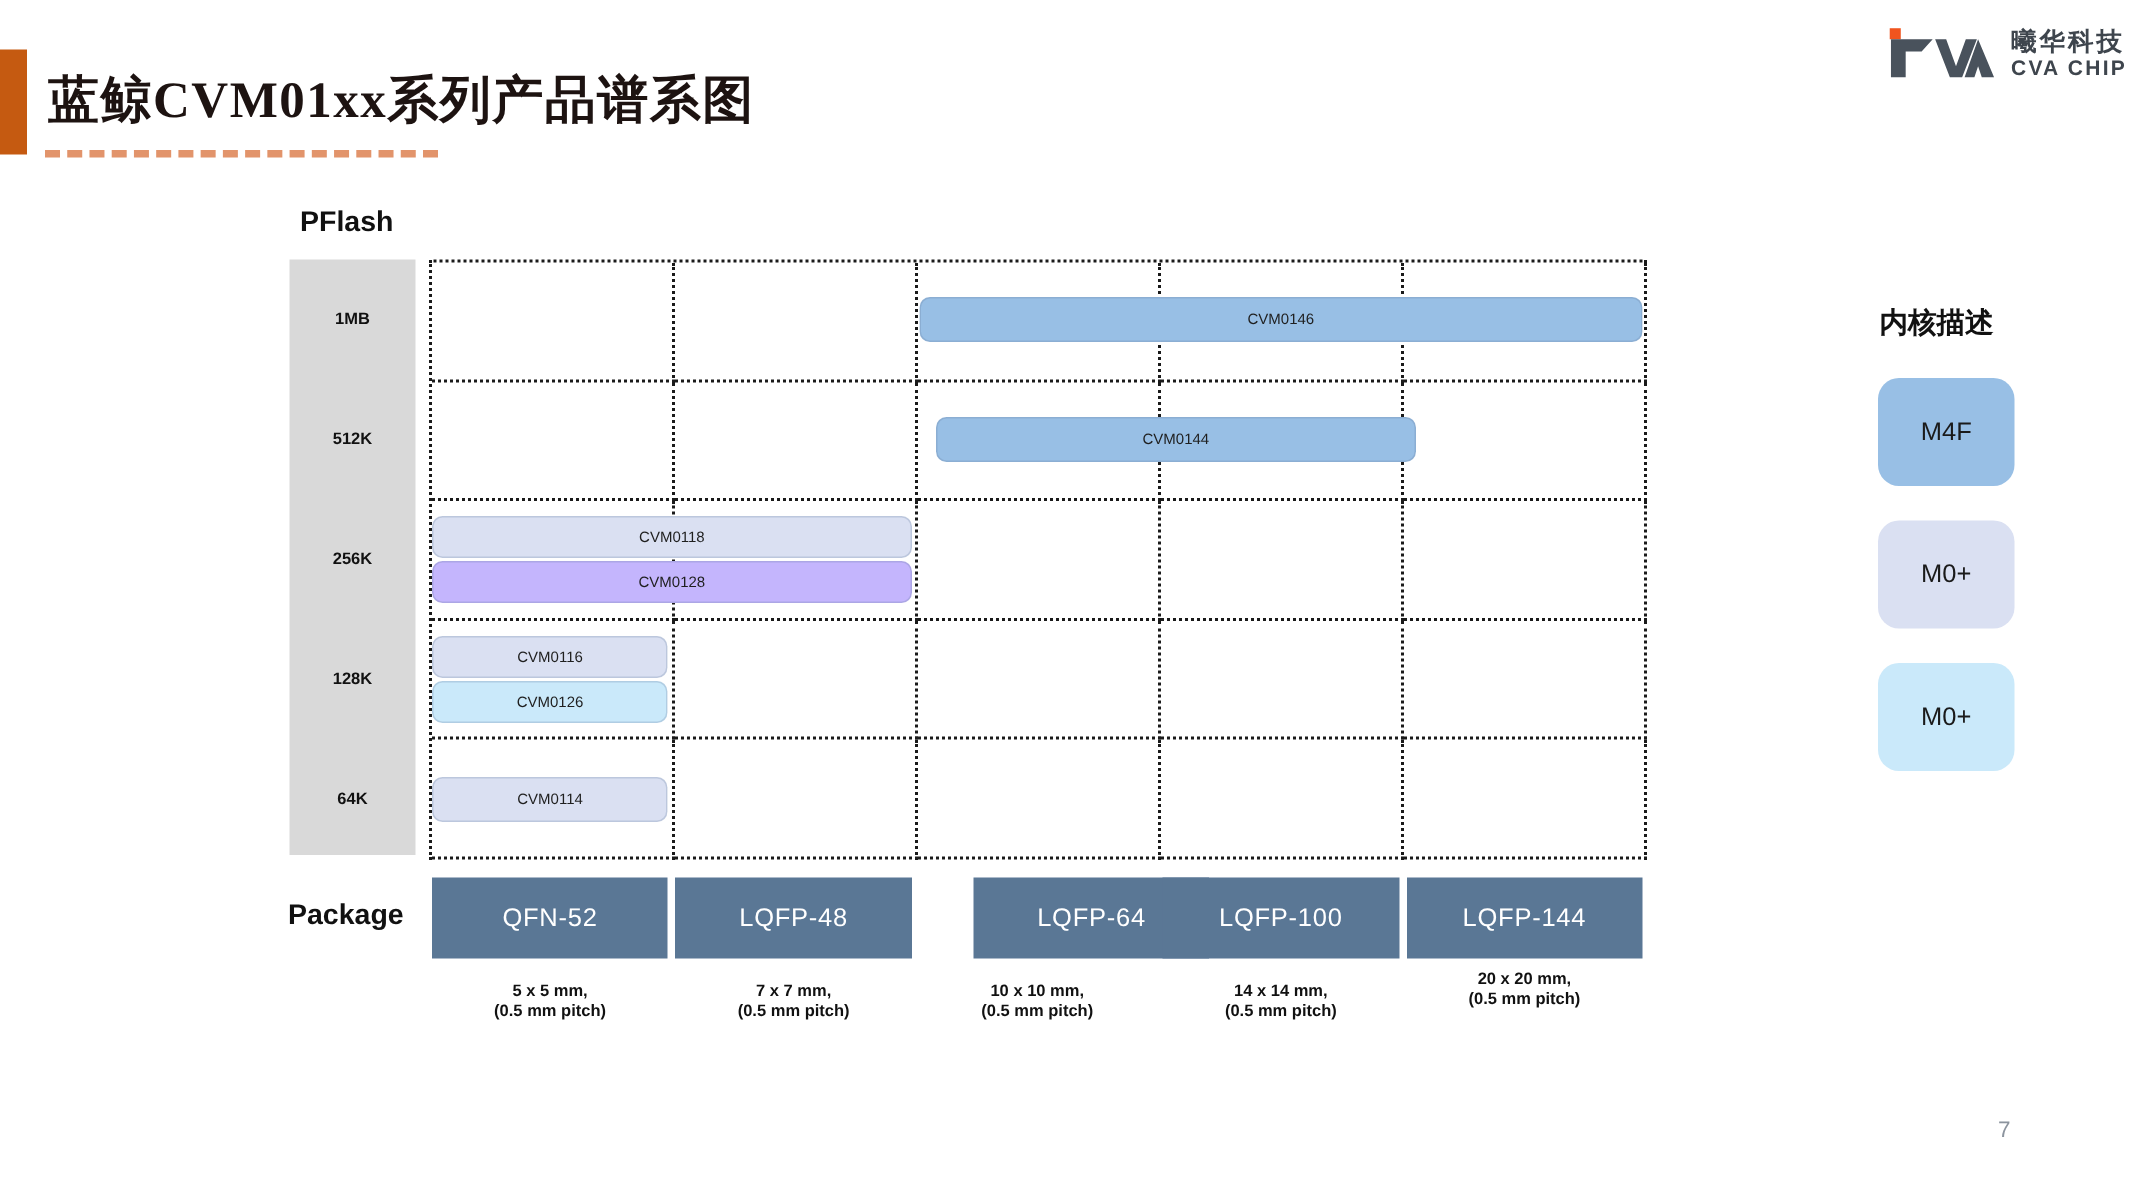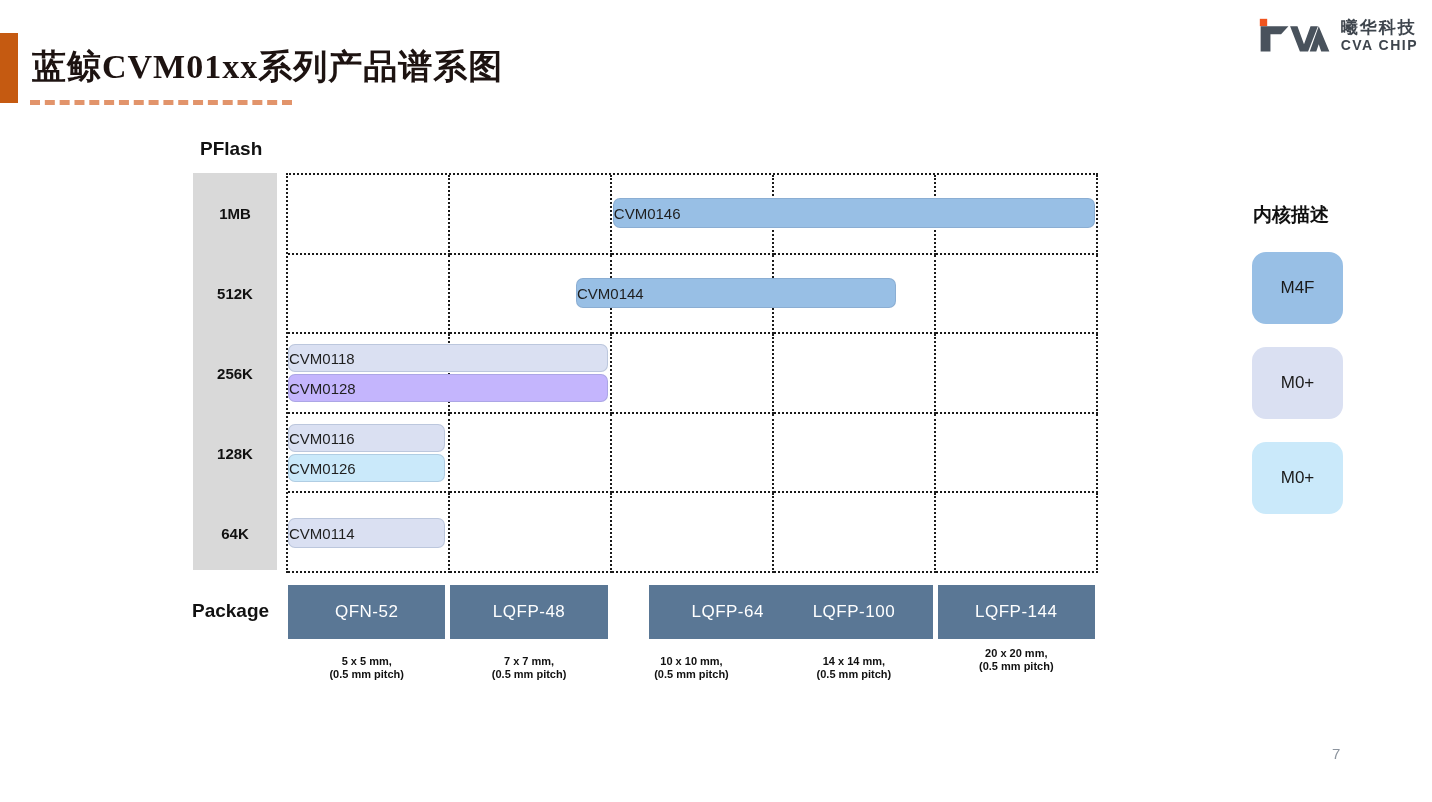--- a/index.html
+++ b/index.html
@@ -23,7 +23,7 @@
   .pflash-label{position:absolute;left:200px;top:138px;font-size:19px;font-weight:bold;color:#111;}
   .flash-col{position:absolute;left:193px;top:173px;width:84px;height:397px;background:#D9D9D9;}
   .flash-label{position:absolute;left:0;width:100%;text-align:center;transform:translateY(-50%);
-               font-size:15px;font-weight:bold;color:#111;}
+               font-size:11px;font-weight:bold;color:#111;}
   .grid{position:absolute;left:286px;top:173px;width:812px;height:400px;
         display:grid;grid-template-columns:repeat(5,1fr);grid-template-rows:repeat(5,1fr);
         border-top:2px dotted #1a1a1a;border-left:2px dotted #1a1a1a;box-sizing:border-box;}

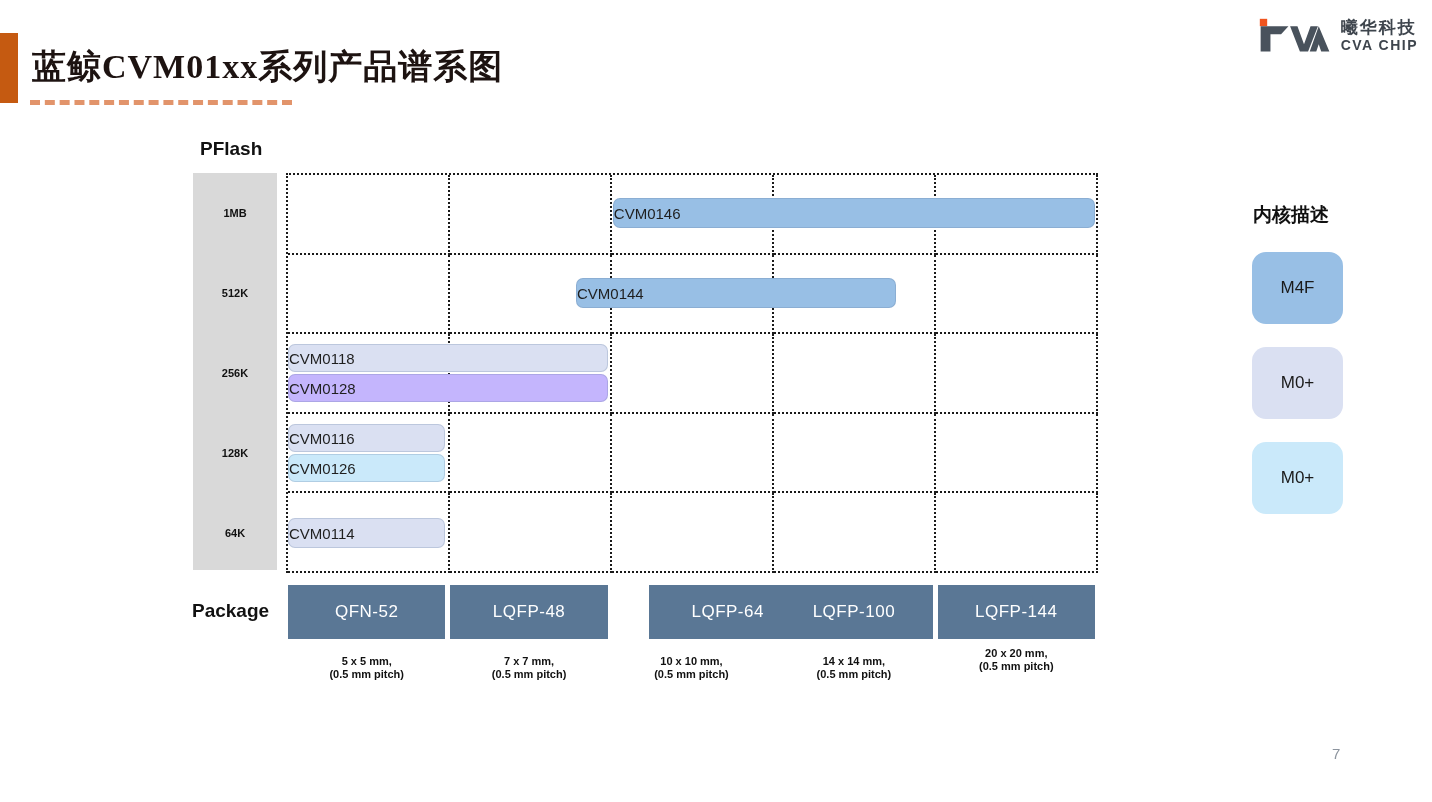--- a/index.html
+++ b/index.html
@@ -29,8 +29,8 @@
         border-top:2px dotted #1a1a1a;border-left:2px dotted #1a1a1a;box-sizing:border-box;}
   .cell{border-right:2px dotted #1a1a1a;border-bottom:2px dotted #1a1a1a;box-sizing:border-box;}
   .bars{position:absolute;left:0;top:0;width:100%;height:100%;pointer-events:none;}
-  .bar{position:absolute;border-radius:7px;display:flex;align-items:center;
-       font-size:15px;color:#1f1f1f;border:1px solid rgba(100,125,160,.25);box-sizing:border-box;}
+  .bar{position:absolute;border-radius:7px;display:flex;align-items:center;justify-content:center;
+       font-size:10px;color:#1f1f1f;border:1px solid rgba(100,125,160,.25);box-sizing:border-box;}
 
   
   .package-label{position:absolute;left:192px;top:600px;font-size:19px;font-weight:bold;color:#111;}

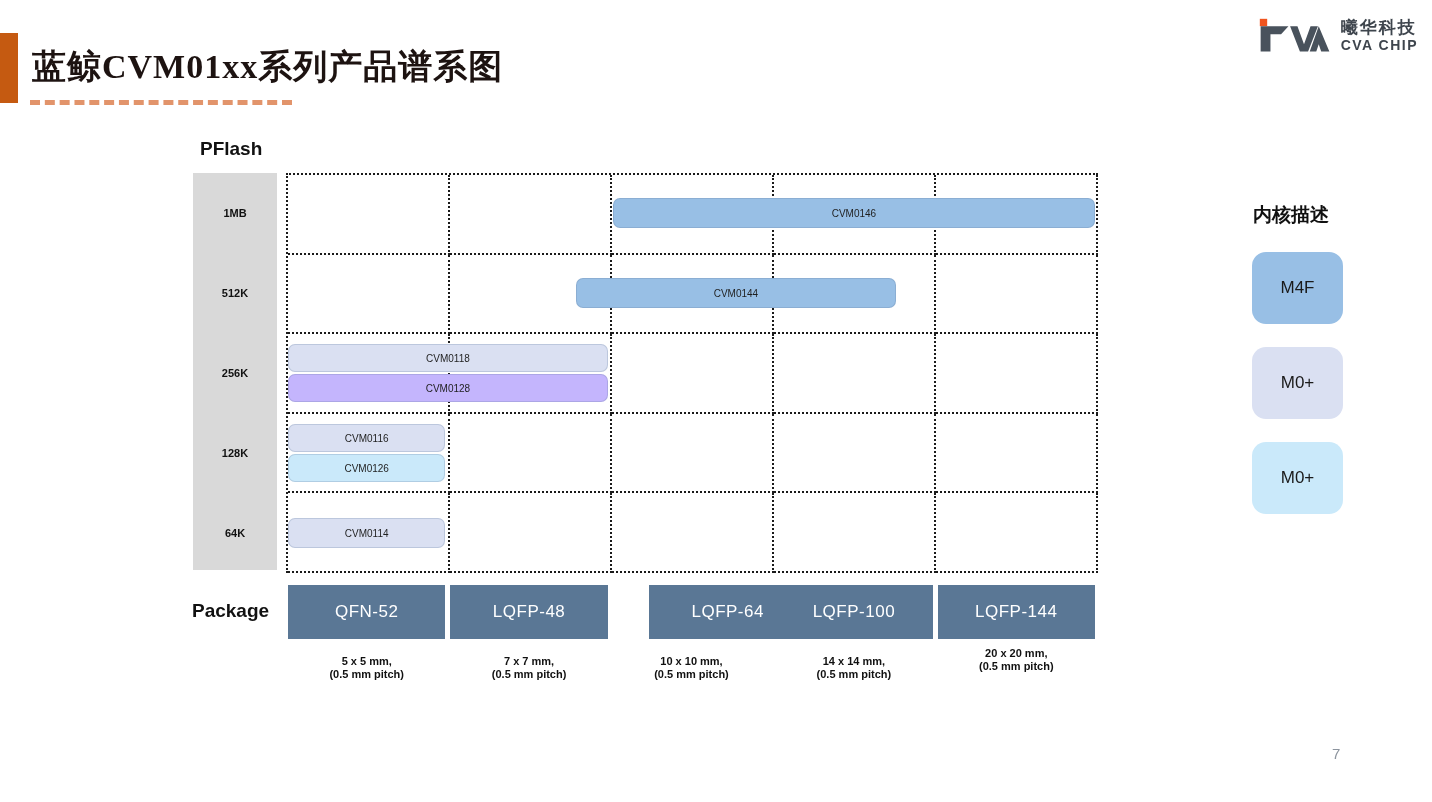--- a/index.html
+++ b/index.html
@@ -109,7 +109,7 @@
       <div class="bar" style="left: 612.8px; width: 482.2px; top: 198px; height: 30px; background: rgb(152, 191, 229);">
         <span>CVM0146</span>
       </div>
-      <div class="bar" style="left: 576px; width: 319.8px; top: 278px; height: 30px; background: rgb(152, 191, 229);">
+      <div class="bar" style="left: 624px; width: 319.8px; top: 278px; height: 30px; background: rgb(152, 191, 229);">
         <span>CVM0144</span>
       </div>
       <div class="bar" style="left: 288px; width: 319.8px; top: 344px; height: 28px; background: rgb(218, 224, 242);">

